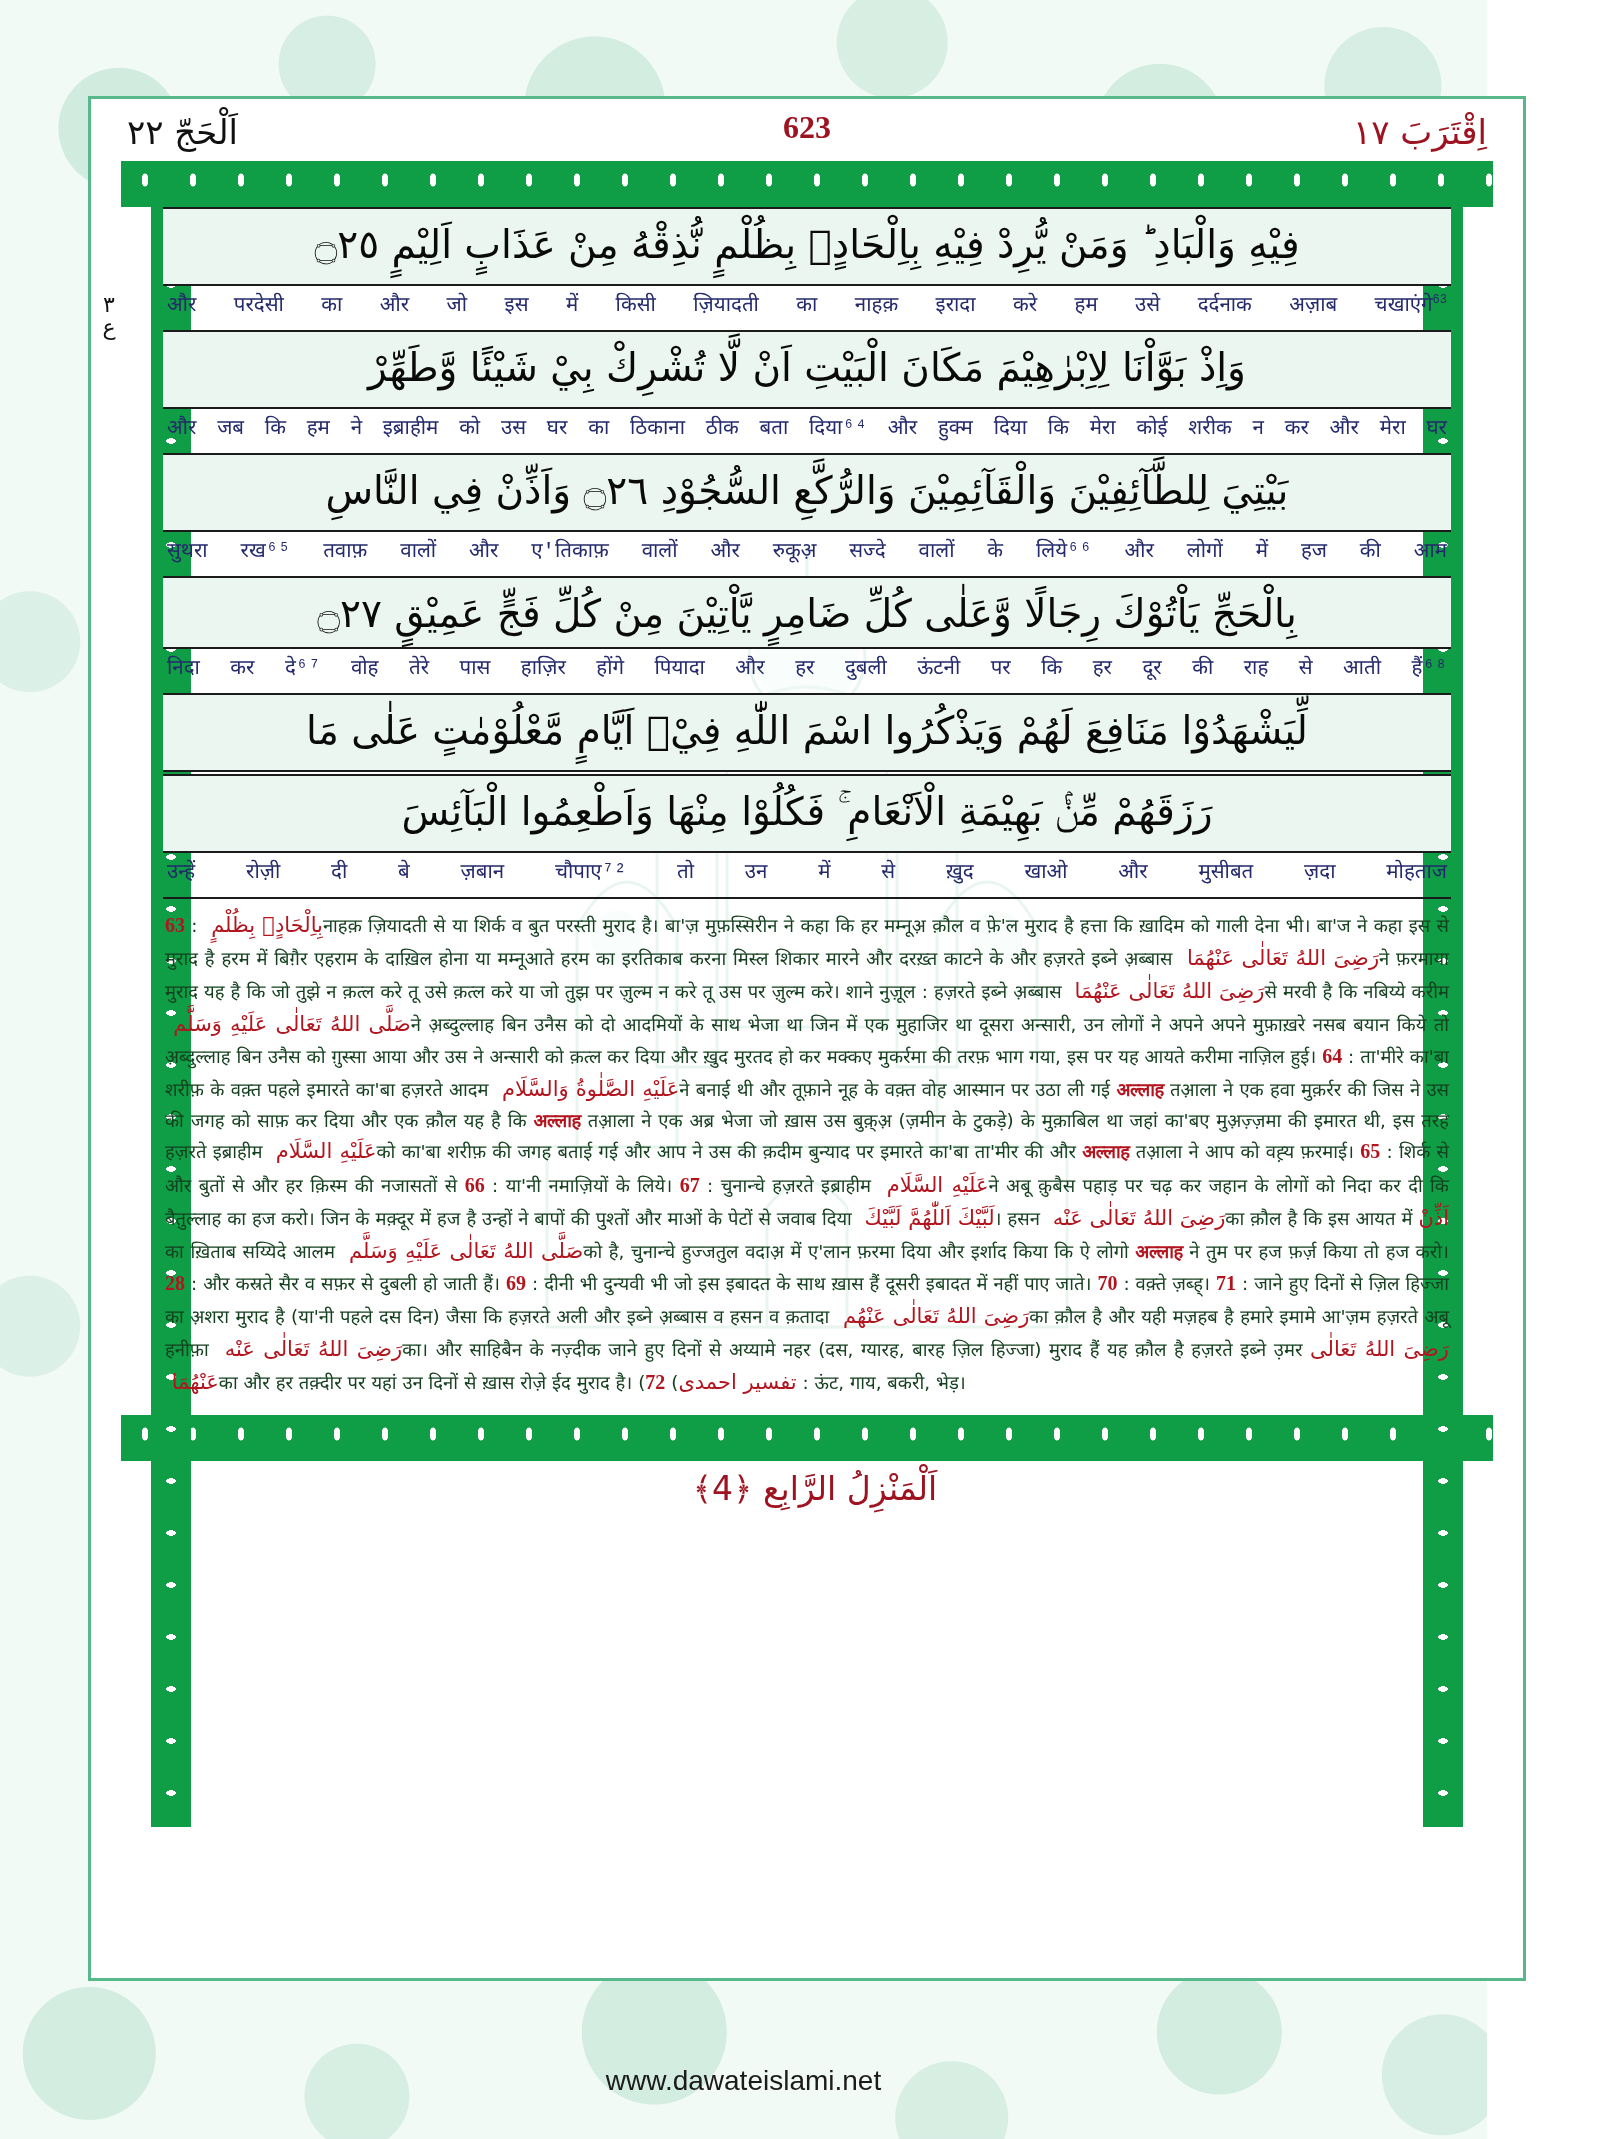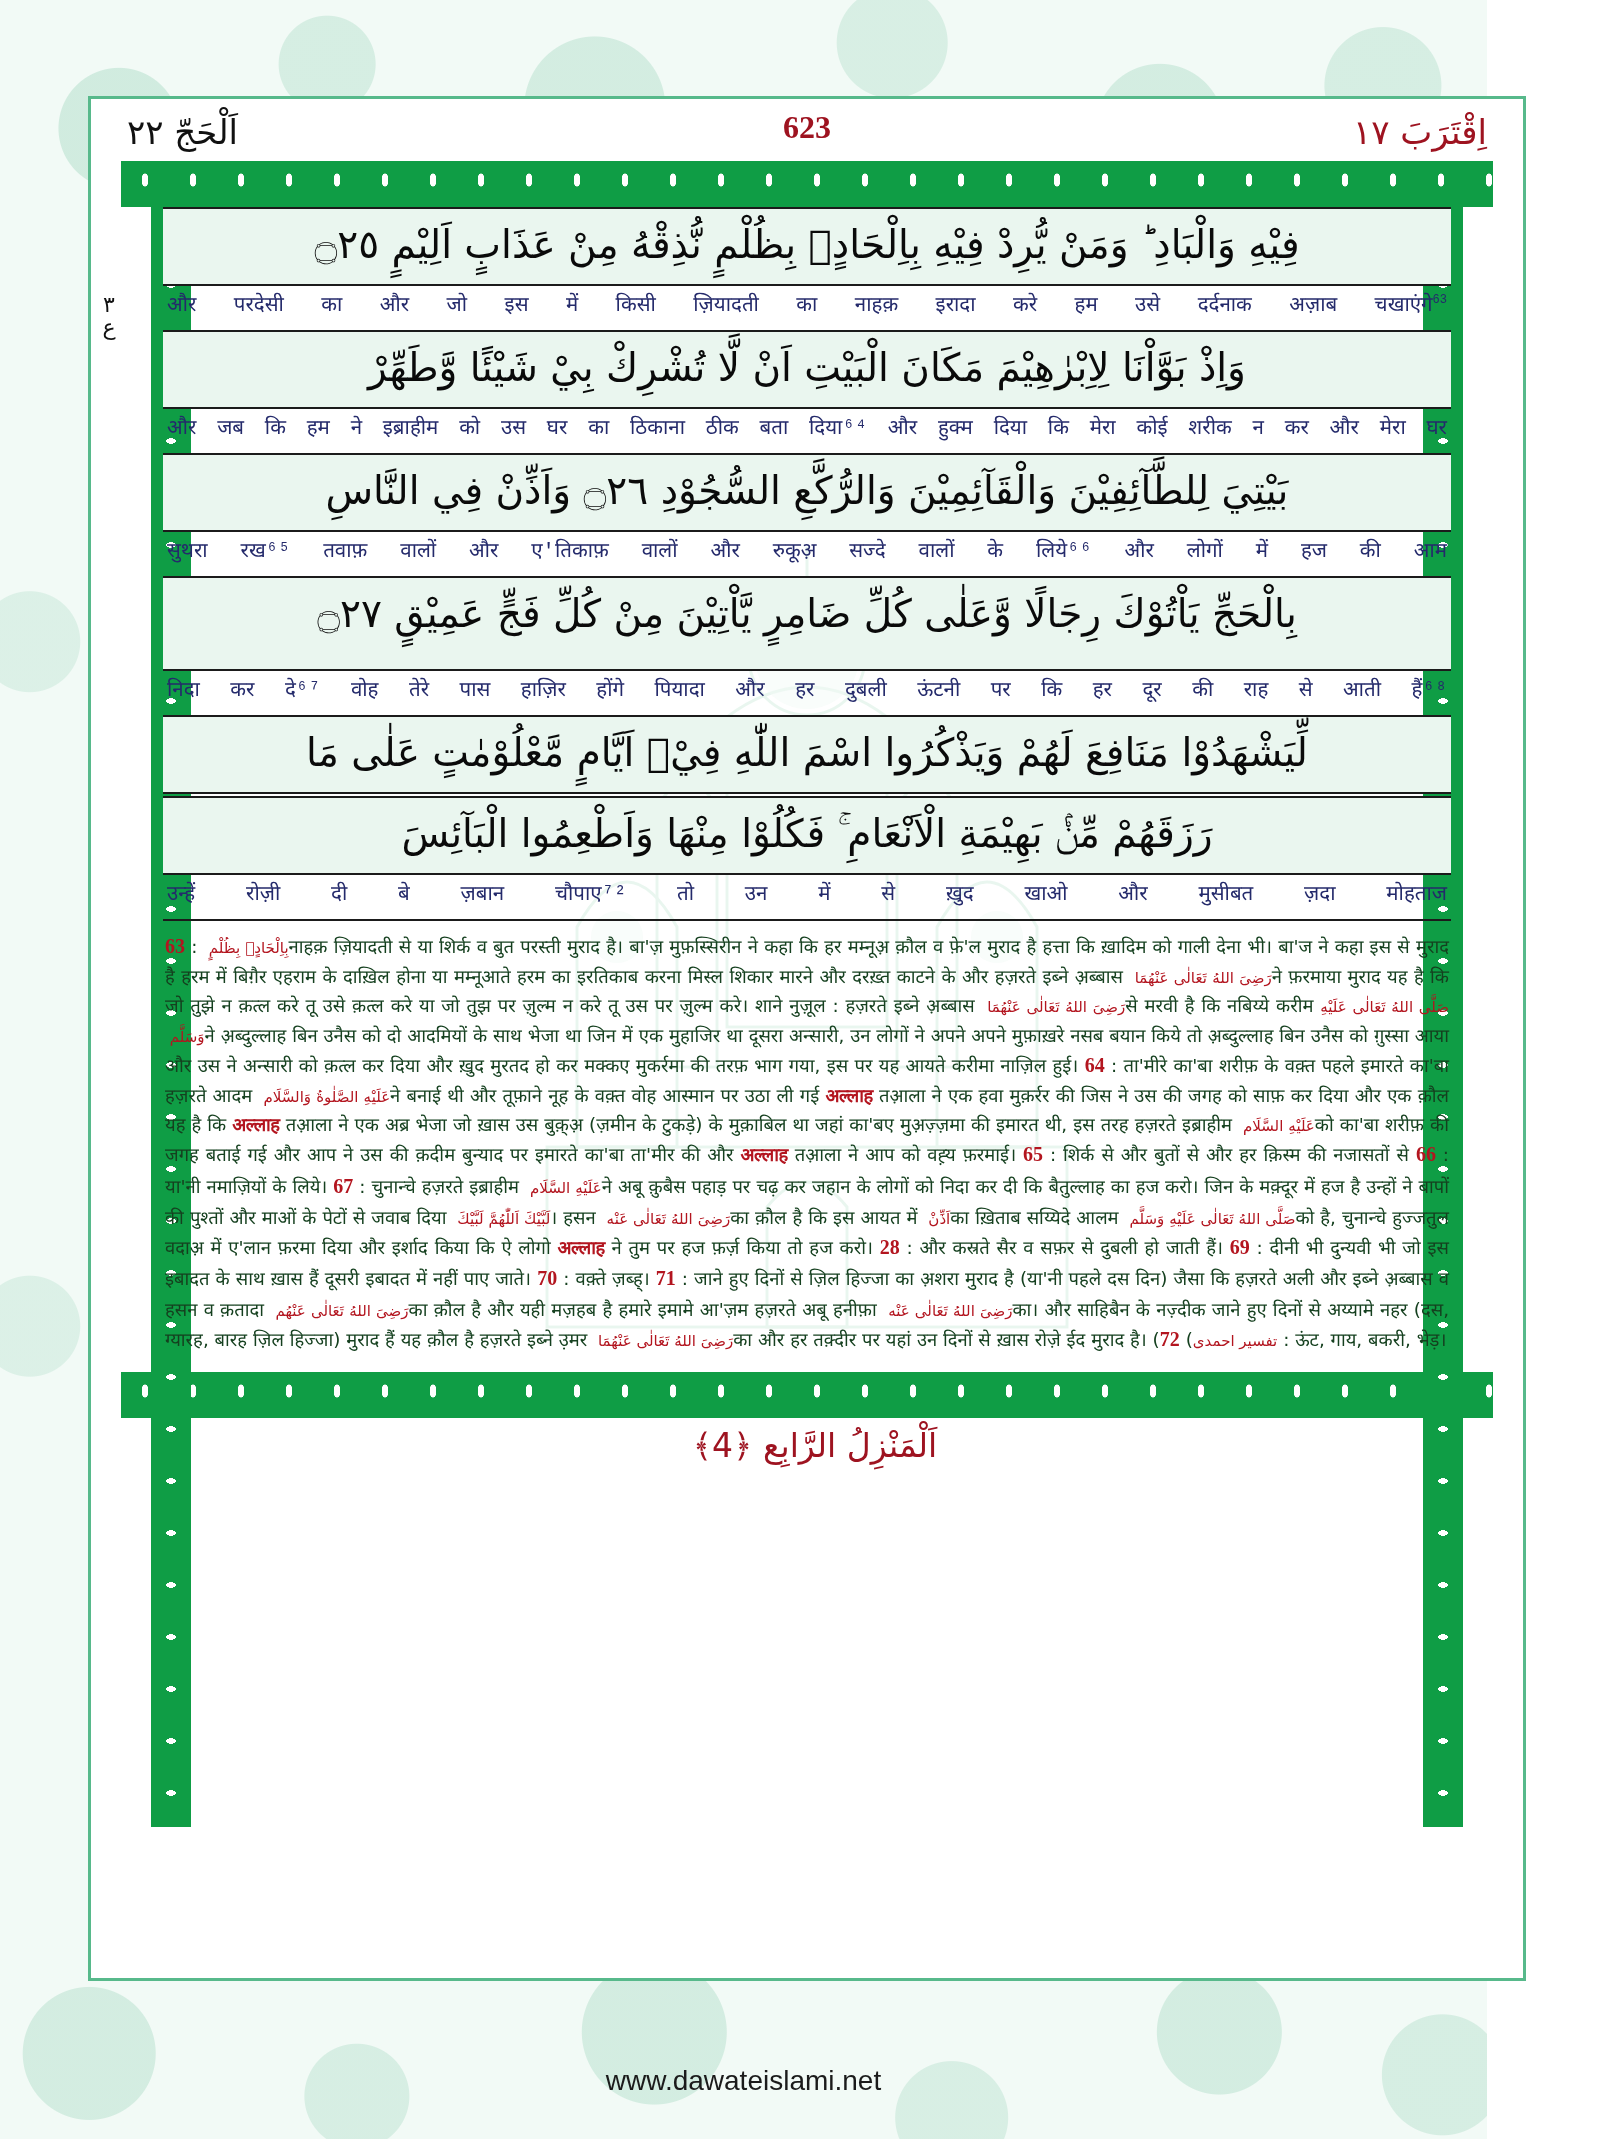--- a/index.html
+++ b/index.html
@@ -161,7 +161,7 @@
   }
   .ayah.two-line {
     white-space: normal;
-    padding-bottom: 26px;
+    padding-bottom: 4px;
   }
   .trans {
     direction: ltr;

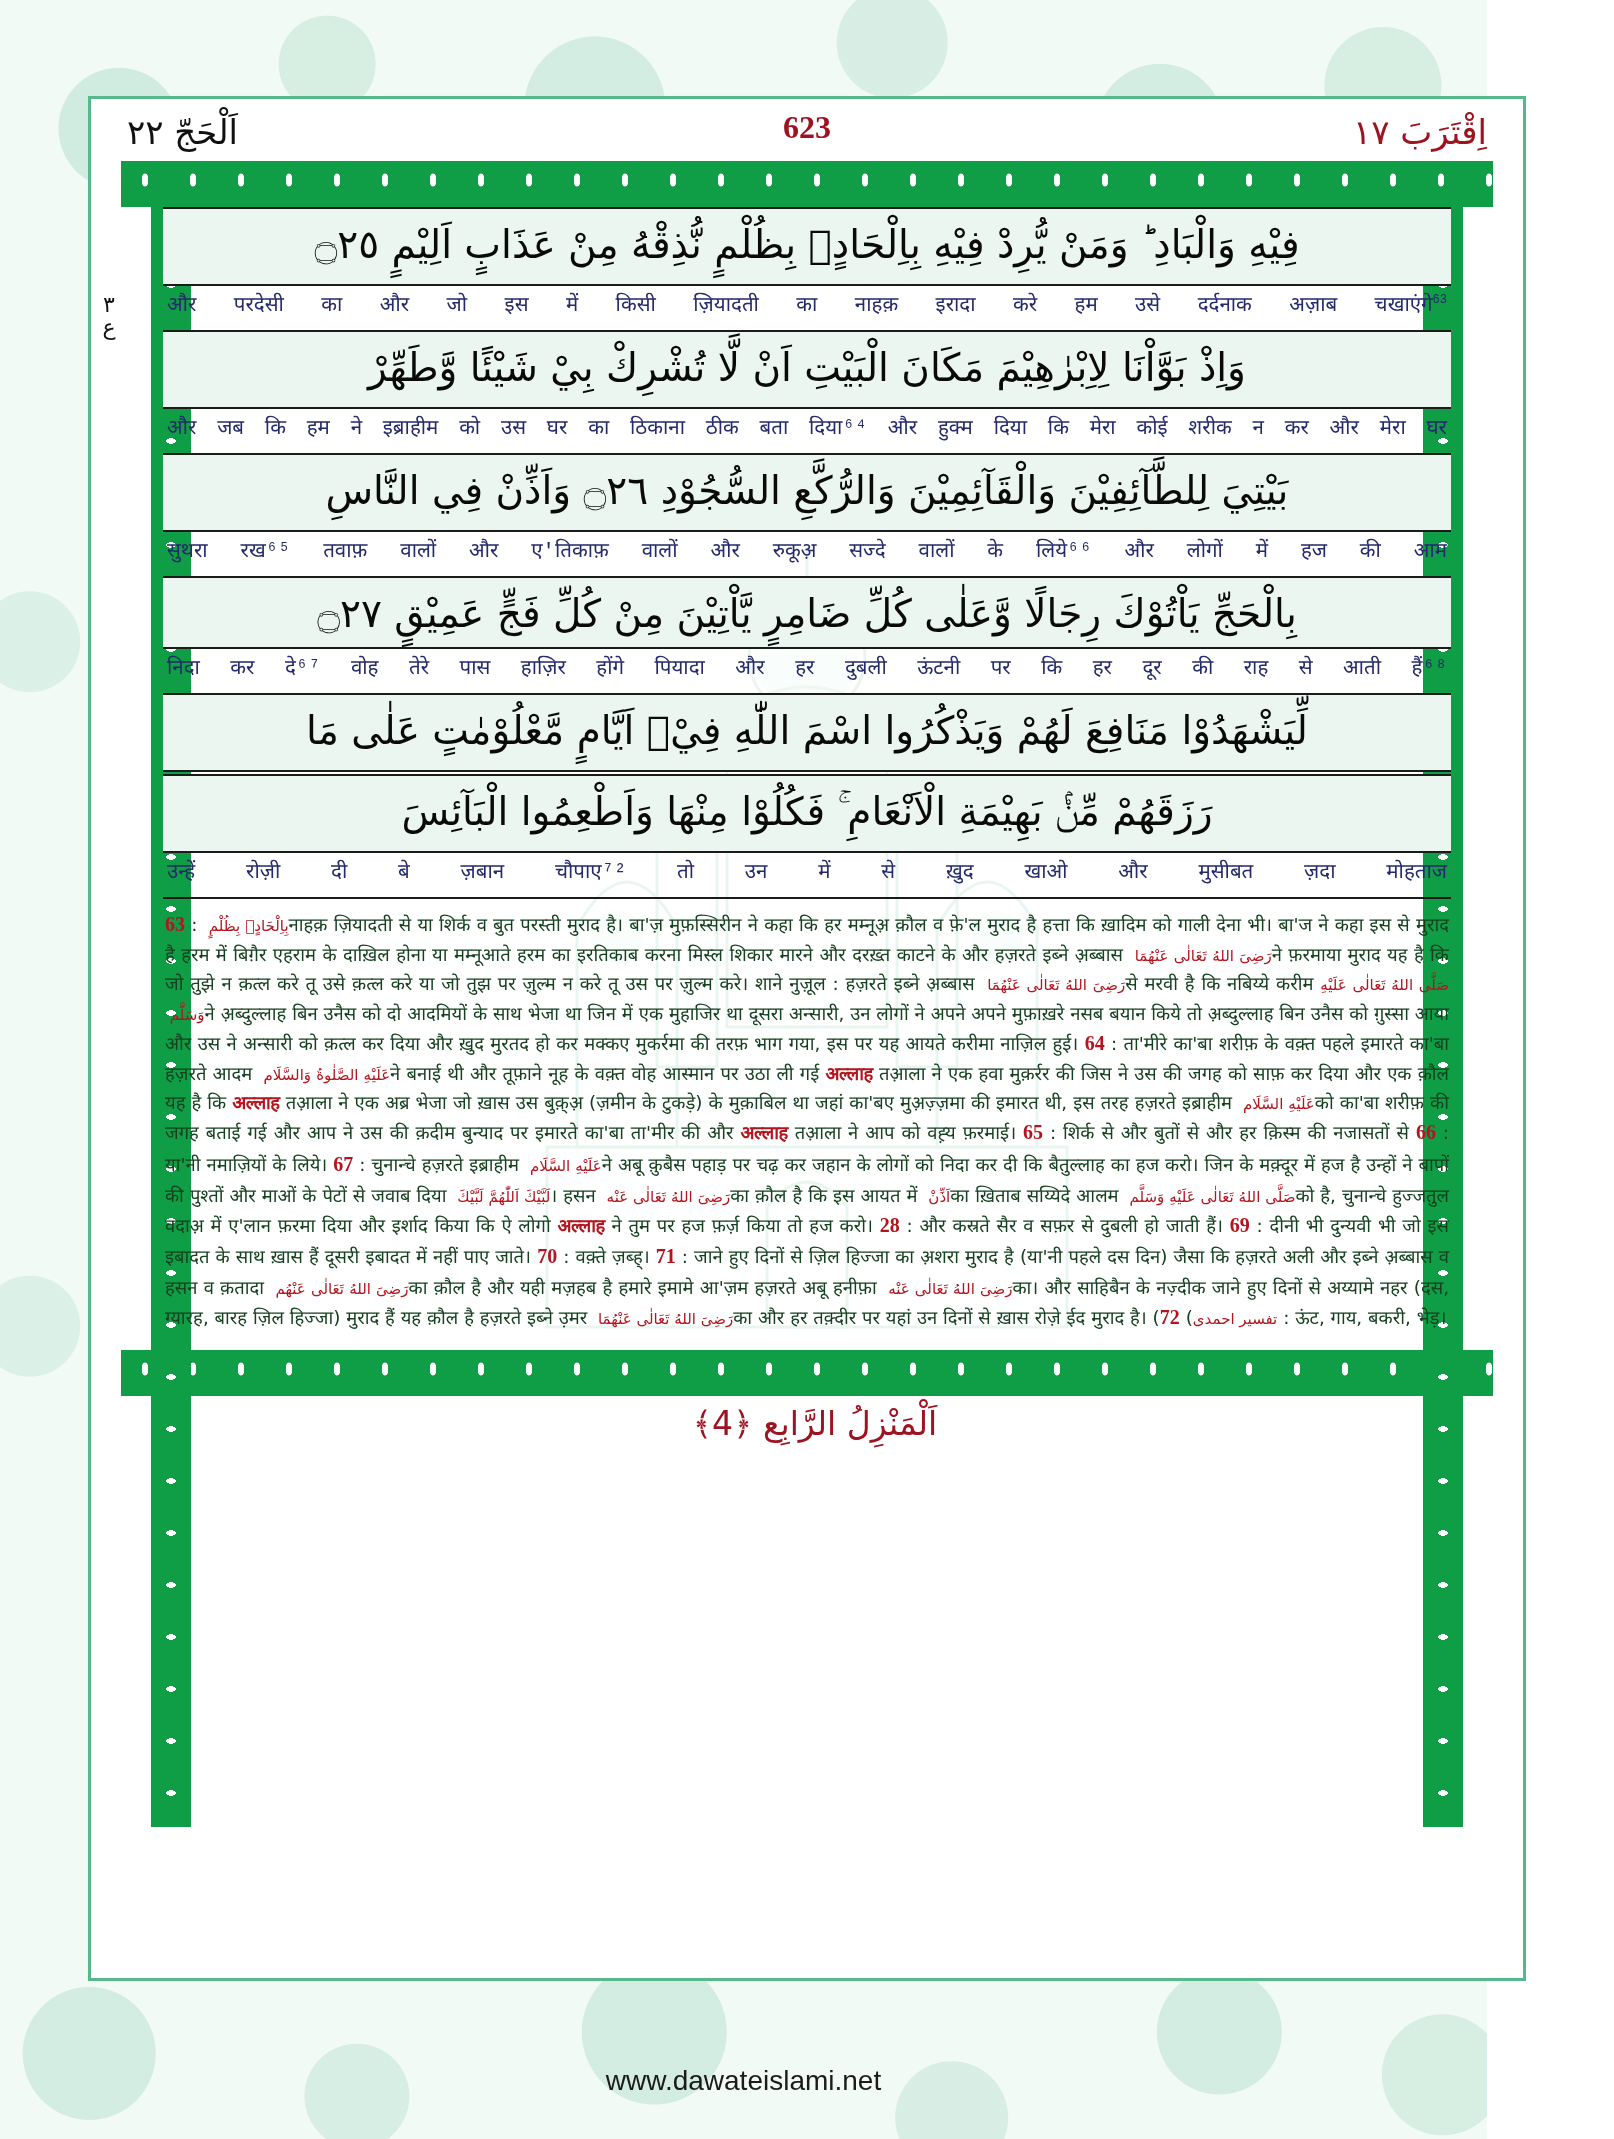--- a/index.html
+++ b/index.html
@@ -204,7 +204,7 @@
   #commentary .ar {
     color: #b3151f;
     font-family: "DejaVu Sans", sans-serif;
-    font-size: 15px;
+    font-size: 21px;
     direction: rtl;
     unicode-bidi: embed;
   }

